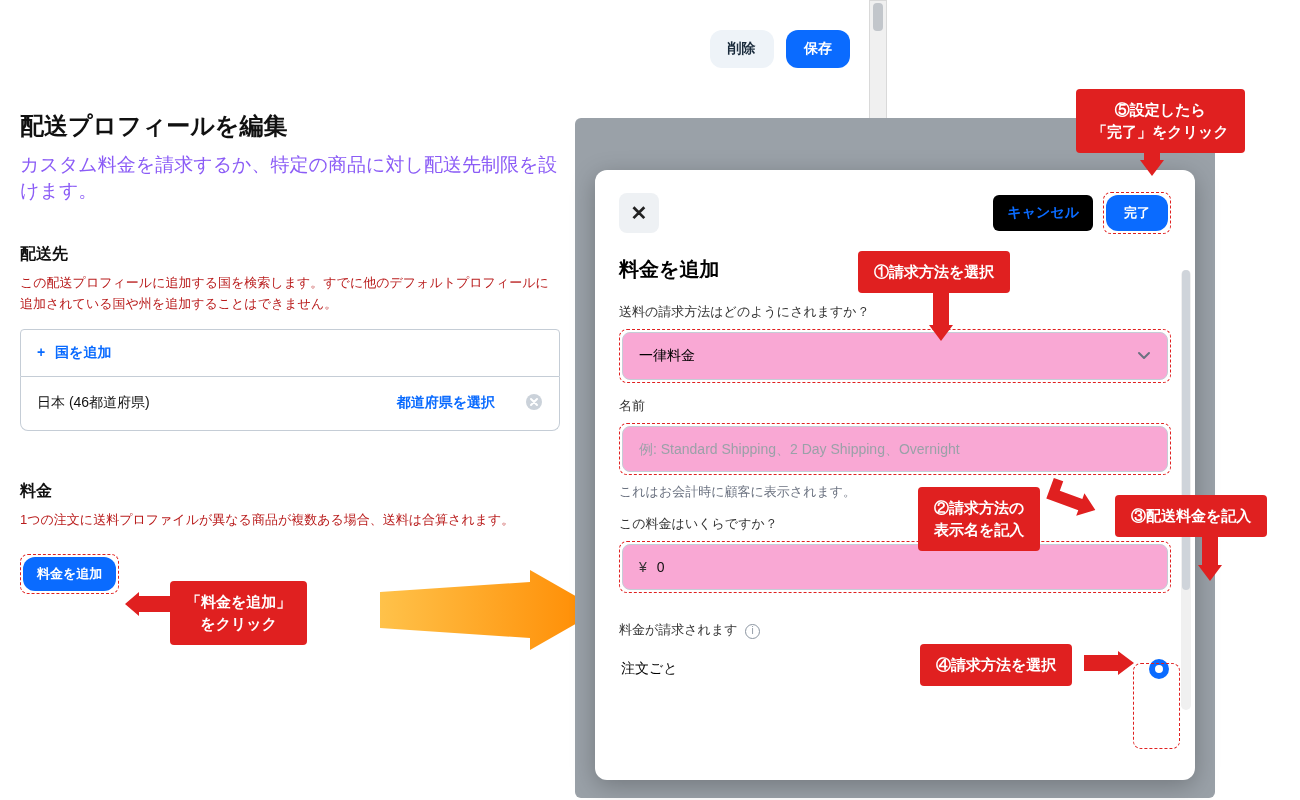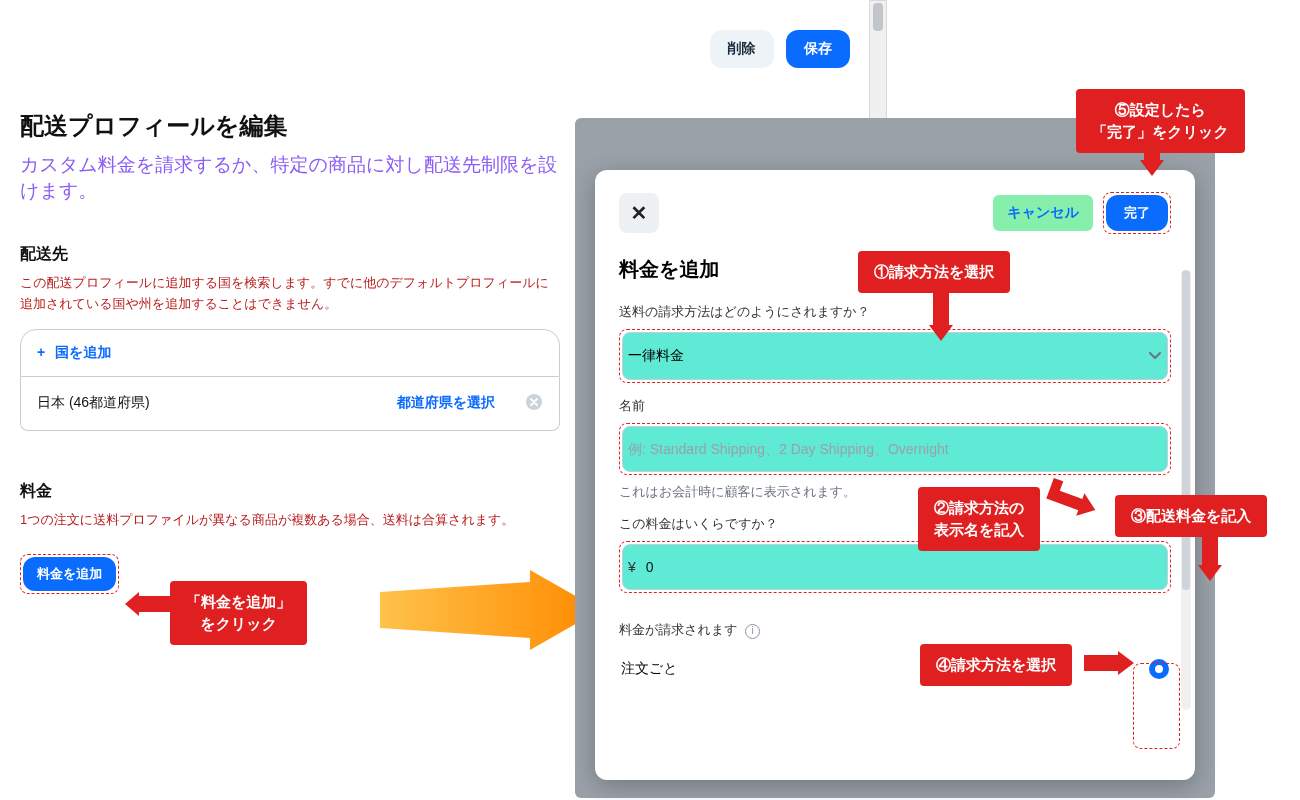--- a/index.html
+++ b/index.html
@@ -48,7 +48,7 @@
 .modal-head { display: flex; align-items: center; justify-content: space-between; margin-bottom: 22px; }
 .closebox { width: 40px; height: 40px; background: #eef1f4; border-radius: 8px; display: flex; align-items: center; justify-content: center; font-size: 20px; font-weight: 700; cursor: pointer; color: #222; }
 .headbtns { display: flex; gap: 10px; align-items: center; }
-.cancelbtn { padding: 9px 14px; font-size: 14px; font-weight: 600; color: #0a6bff; background: #86efac; border-radius: 6px; cursor: pointer; margin-left: 12px; }
+.cancelbtn { padding: 9px 14px; font-size: 14px; font-weight: 600; color: #0a6bff; background: #000000; border-radius: 6px; cursor: pointer; margin-left: 12px; }
 
 .modal h3 { font-size: 20px; font-weight: 700; margin-bottom: 20px; }
 .flabel { font-size: 13px; color: #333; margin-bottom: 8px; margin-top: 14px; }

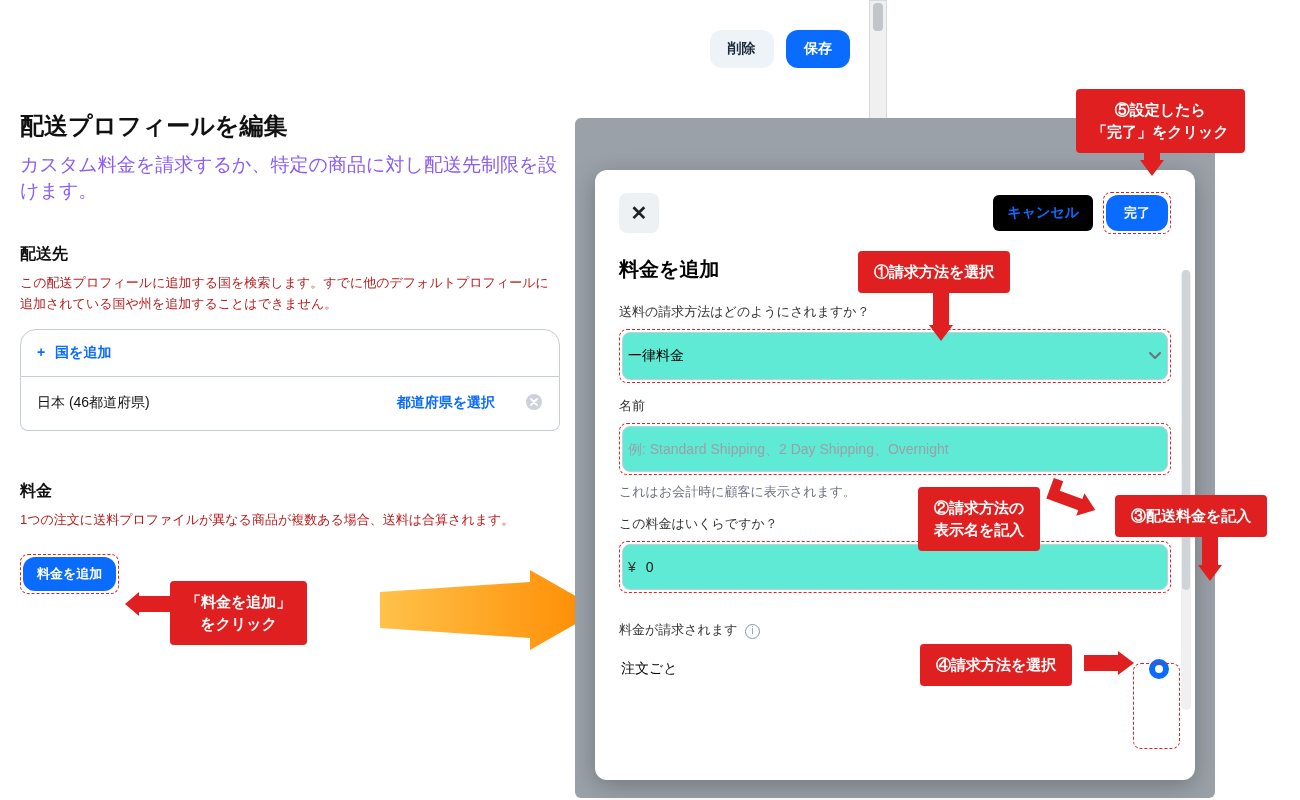--- a/index.html
+++ b/index.html
@@ -19,7 +19,7 @@
 h2 { font-size: 16px; font-weight: 700; margin-bottom: 8px; color: #111; }
 .desc { font-size: 13px; color: #b91c1c; margin-bottom: 14px; line-height: 1.6; }
 
-.addcountry { border: 1px solid #c5cdd6; border-radius: 16px; padding: 14px 16px; color: #0a6bff; font-weight: 600; font-size: 14px; cursor: pointer; margin-bottom: 0; border-bottom-left-radius: 0; border-bottom-right-radius: 0; }
+.addcountry { border: 1px solid #c5cdd6; border-radius: 4px; padding: 14px 16px; color: #0a6bff; font-weight: 600; font-size: 14px; cursor: pointer; margin-bottom: 0; border-bottom-left-radius: 0; border-bottom-right-radius: 0; }
 .addcountry .plus { margin-right: 6px; font-weight: 700; }
 
 .countryrow { border: 1px solid #c5cdd6; border-top: none; border-radius: 0 0 8px 8px; padding: 16px; display: flex; align-items: center; justify-content: space-between; font-size: 14px; }

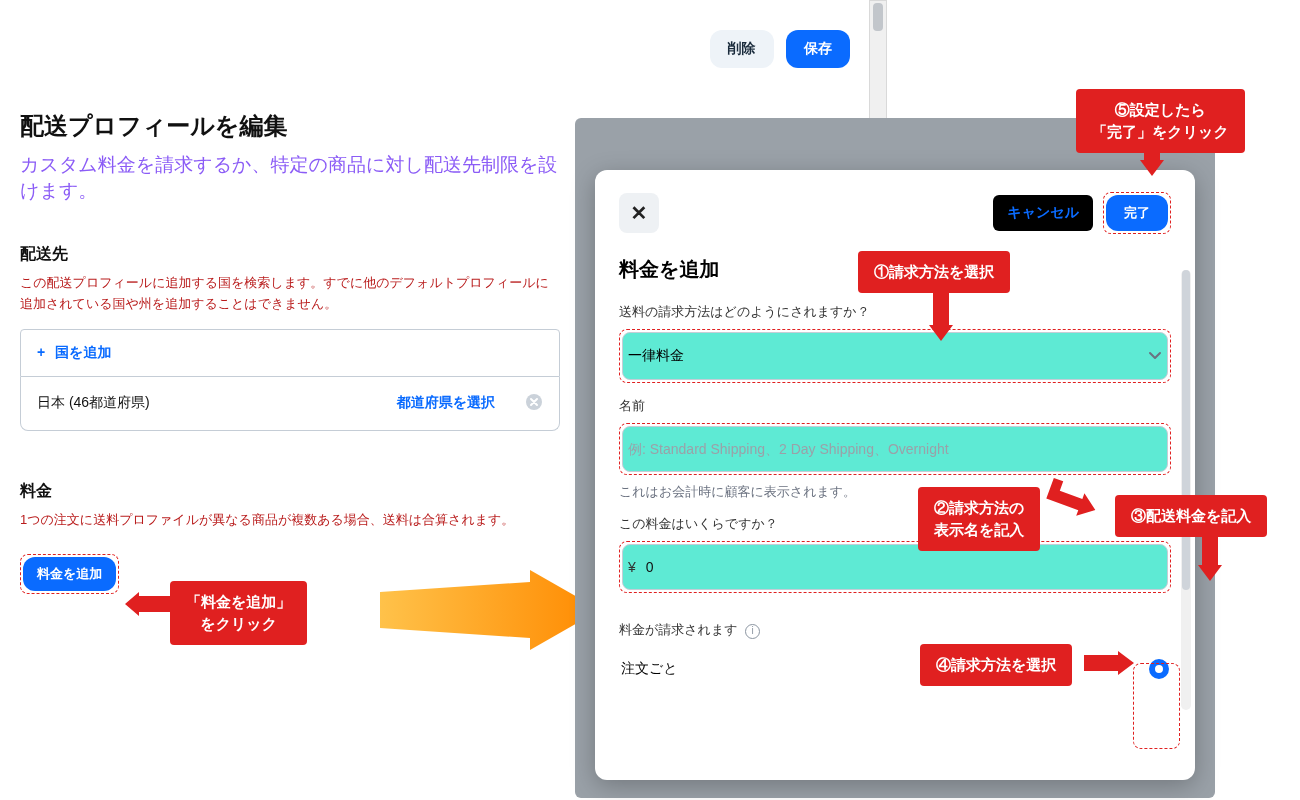--- a/index.html
+++ b/index.html
@@ -54,7 +54,7 @@
 .flabel { font-size: 13px; color: #333; margin-bottom: 8px; margin-top: 14px; }
 .fhint { font-size: 13px; color: #6b7280; margin-top: 8px; }
 
-.select, .tinput { border: 1px solid #c5cdd6; border-radius: 8px; padding: 14px 5px; font-size: 14px; width: 100%; background: #5eead4; display: flex; align-items: center; justify-content: space-between; }
+.select, .tinput { border: 1px solid #c5cdd6; border-radius: 8px; padding: 14px 16px; font-size: 14px; width: 100%; background: #f9a8d4; display: flex; align-items: center; justify-content: space-between; }
 .select .chev { color: #6b7280; }
 .tinput input { border: none; outline: none; width: 100%; font-size: 14px; color: #111; background: transparent; }
 .tinput input::placeholder { color: #9aa1a8; }

